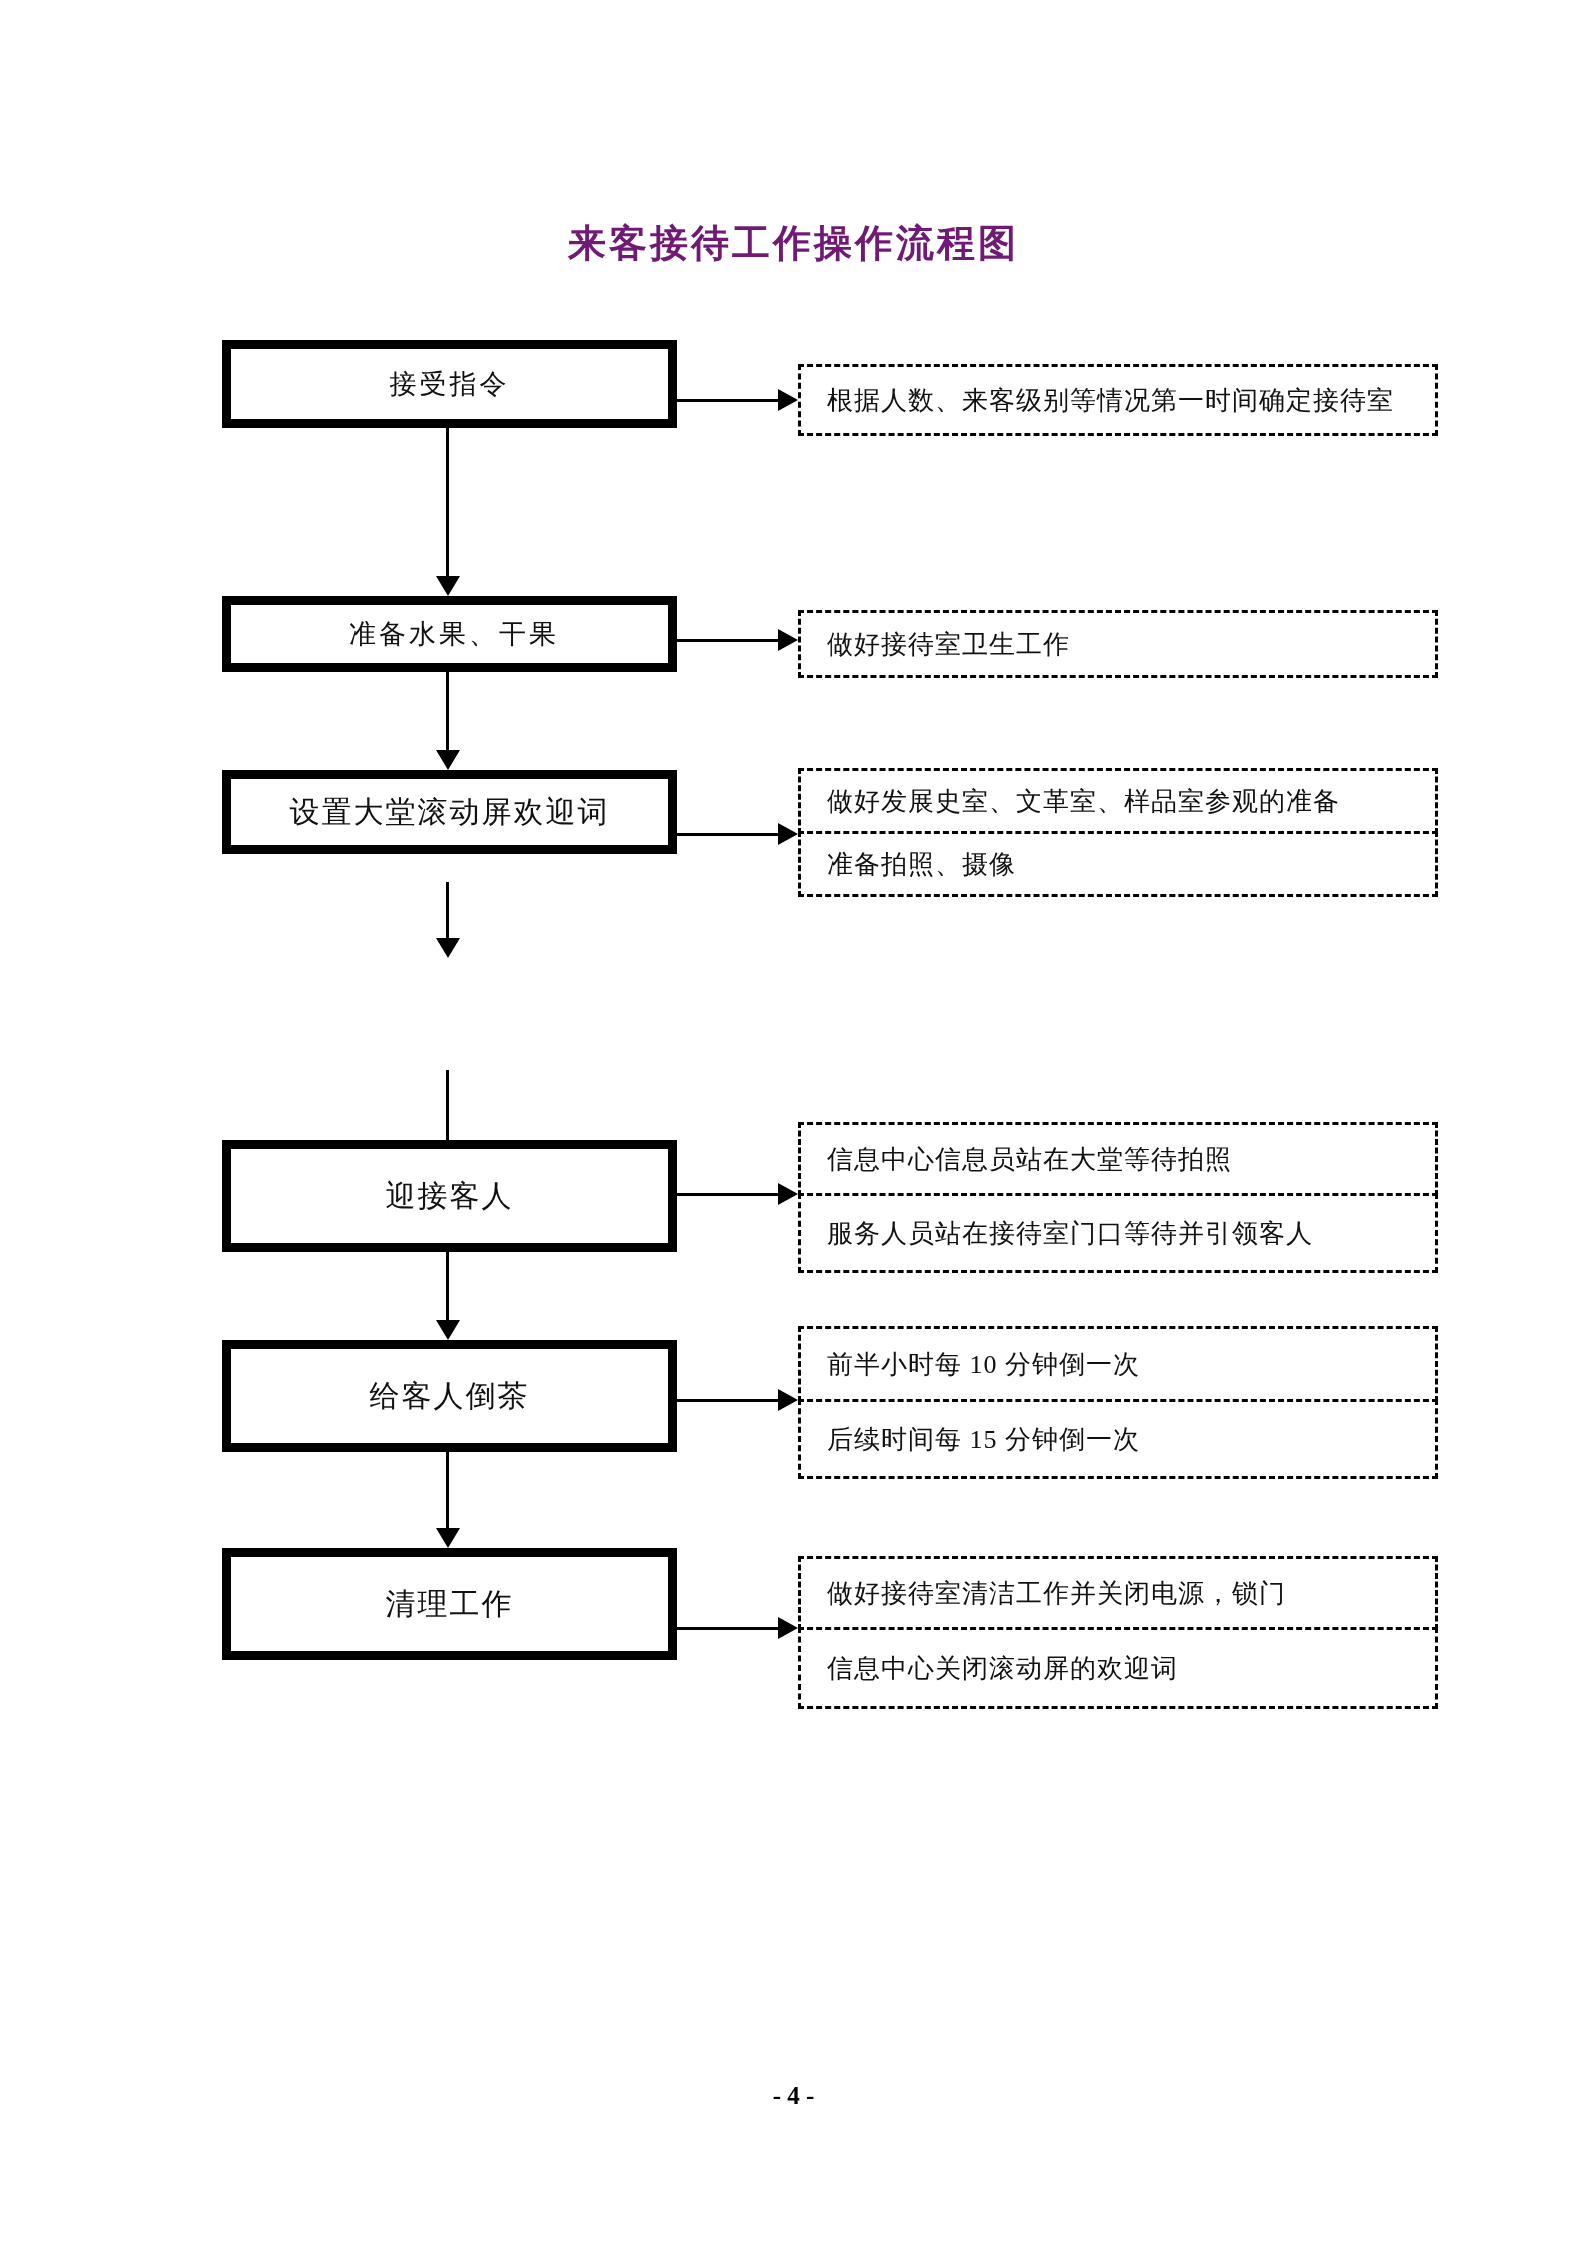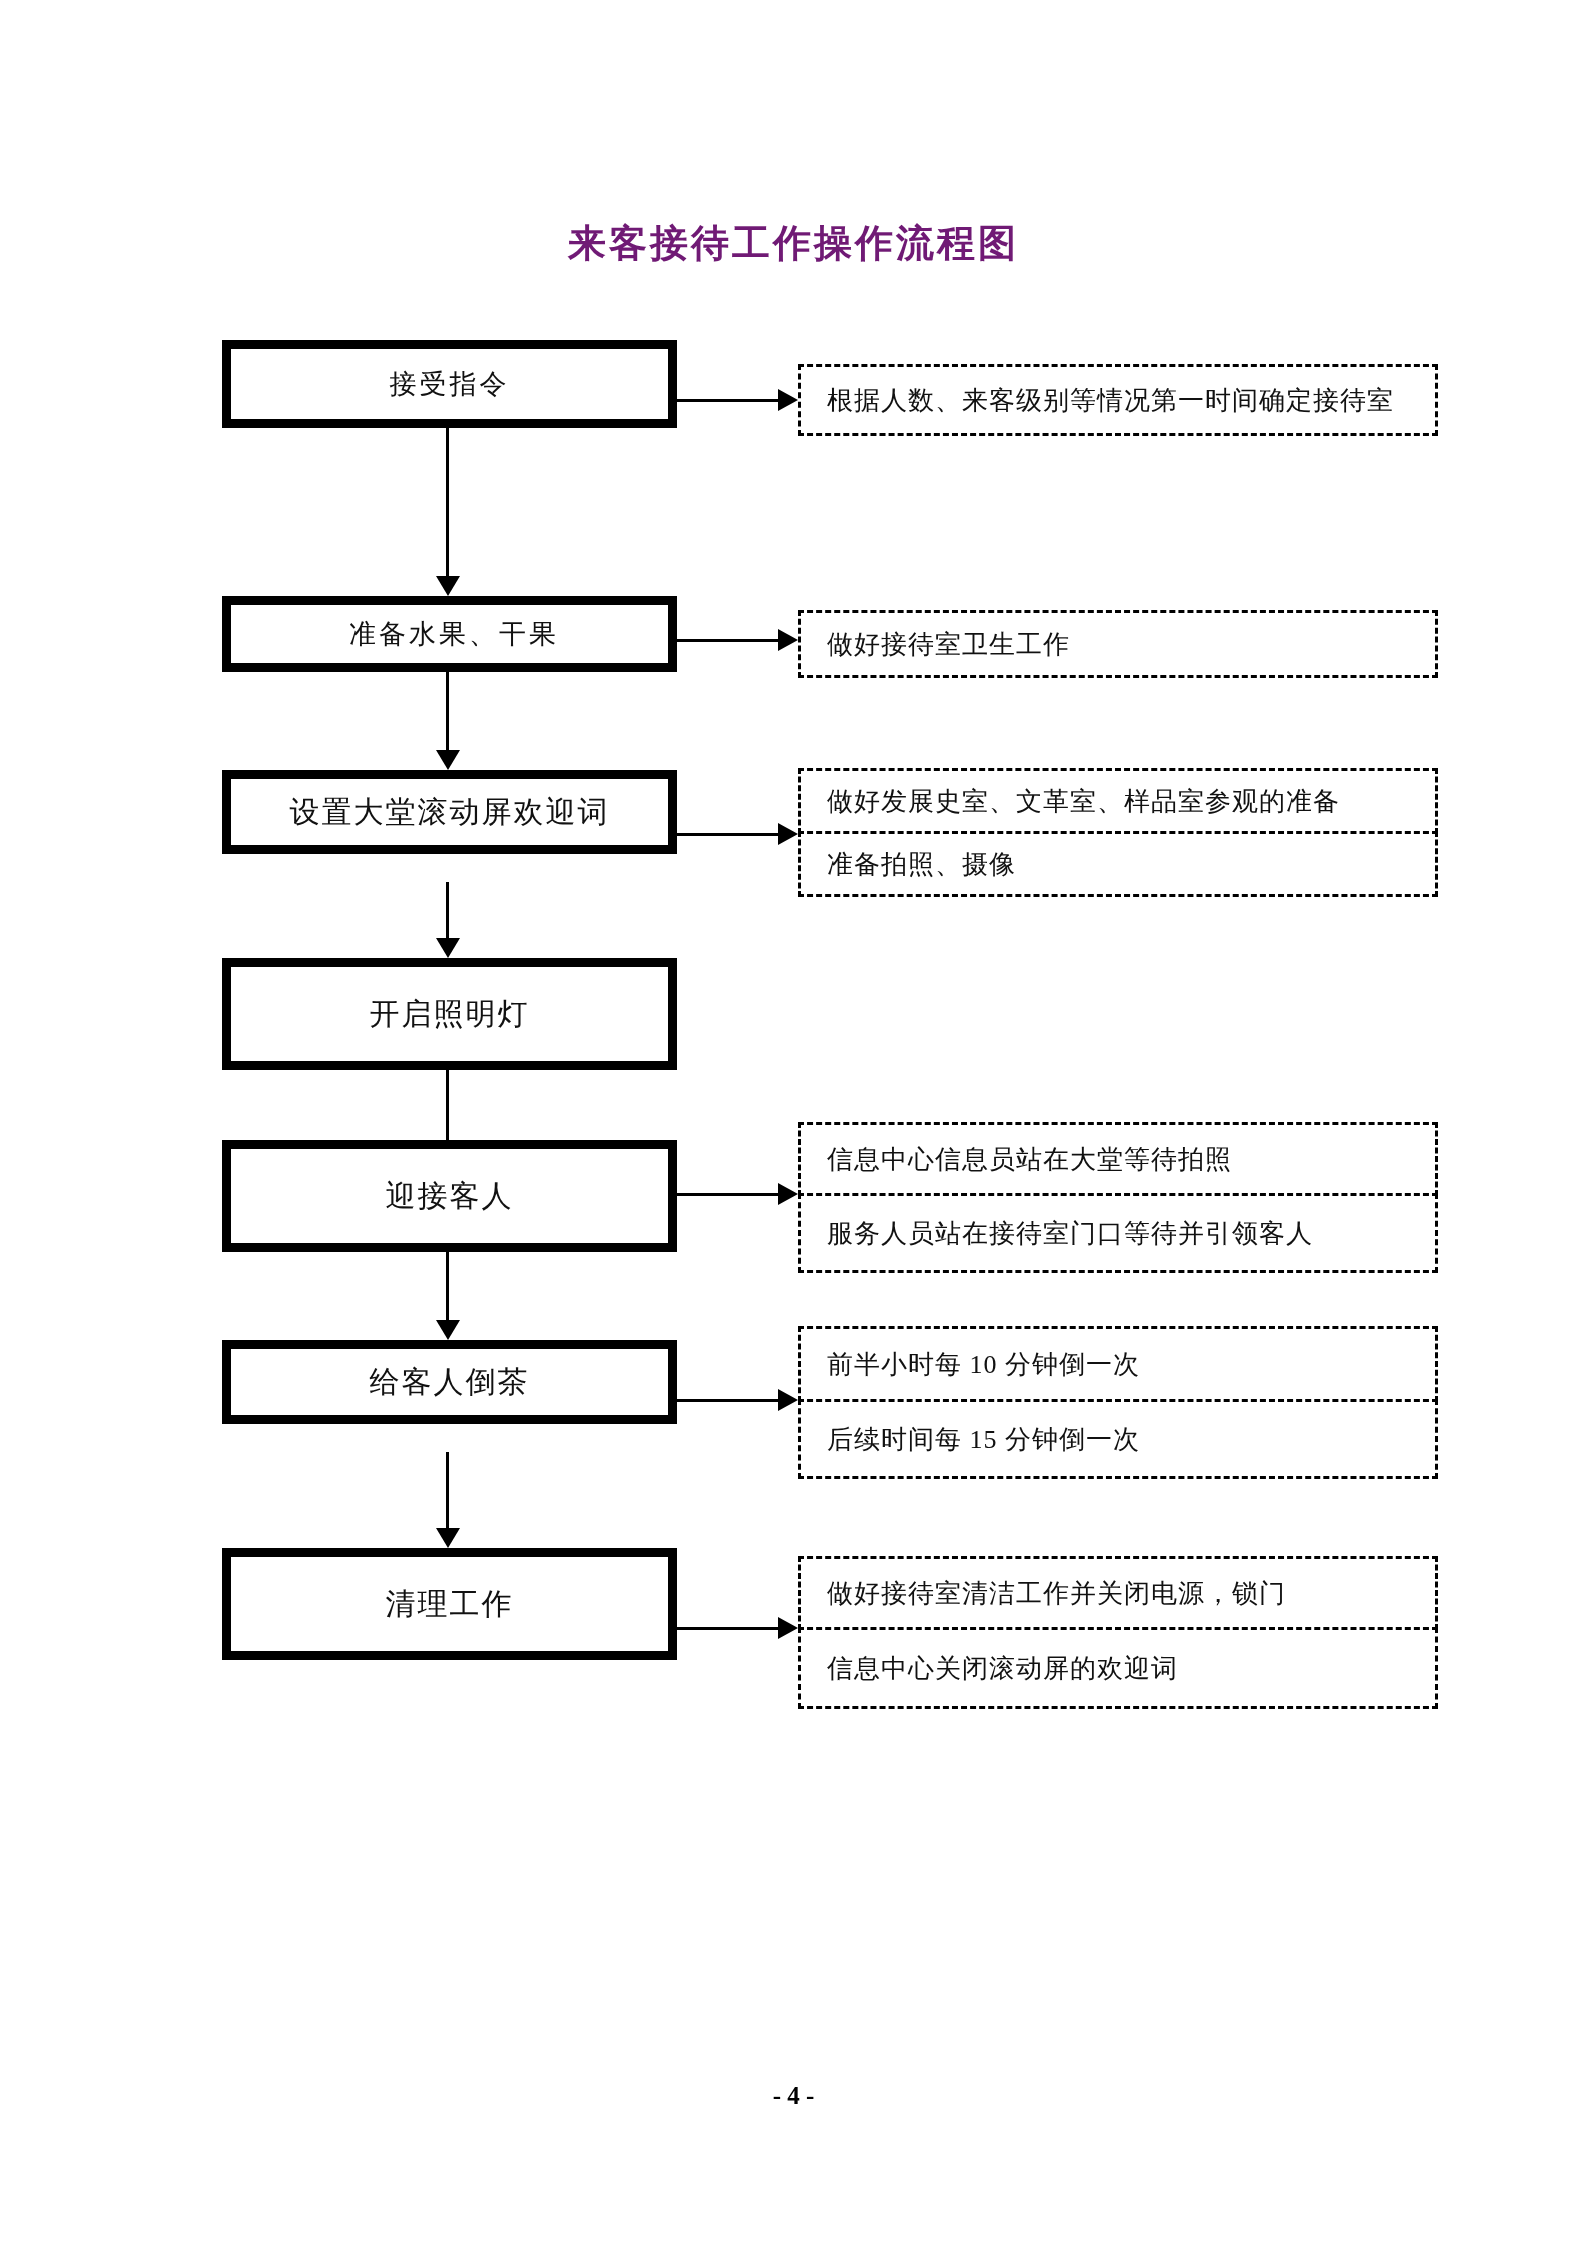--- a/index.html
+++ b/index.html
@@ -107,9 +107,6 @@
   <div class="vline" style="top:882px;height:56px;"></div>
   <div class="arrow-down" style="top:938px;"></div>
 
-  <div class="step lg" style="top:958px;height:112px;">
-    <span>开启照明灯</span>
-  </div>
   <div class="vline" style="top:1070px;height:70px;"></div>
 
   <div class="step lg" style="top:1140px;height:112px;">

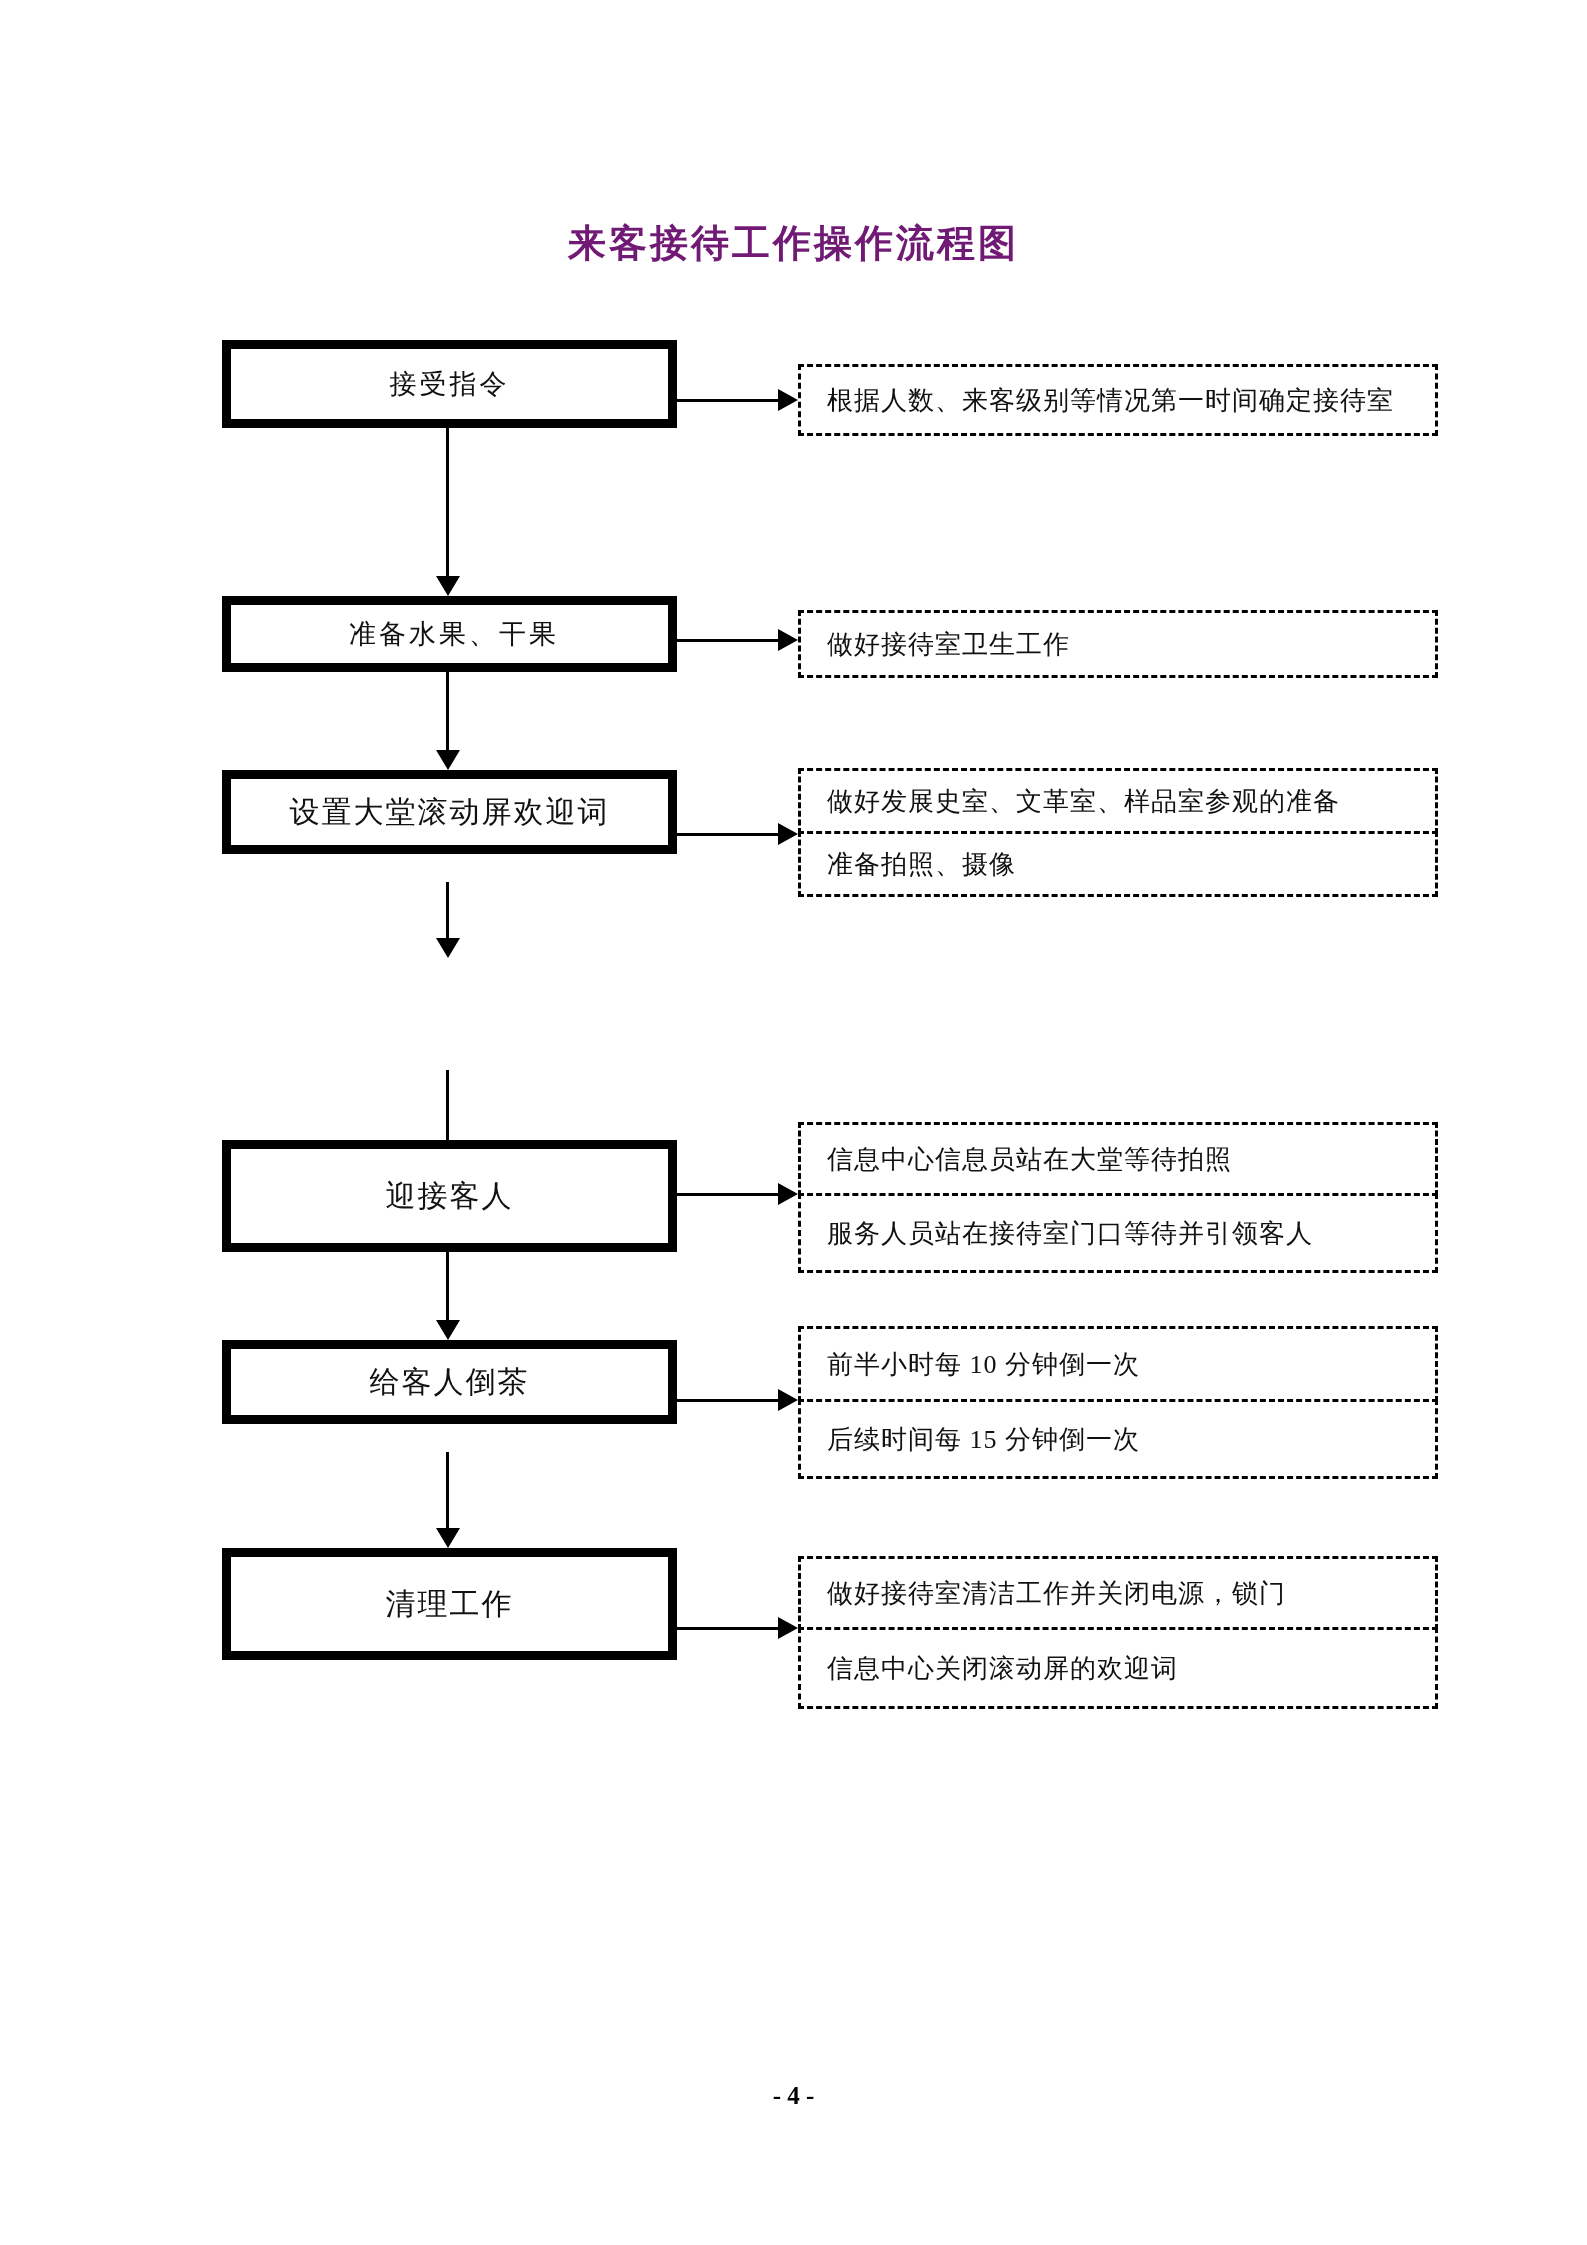--- a/index.html
+++ b/index.html
@@ -125,7 +125,7 @@
   <div class="vline" style="top:1252px;height:68px;"></div>
   <div class="arrow-down" style="top:1320px;"></div>
 
-  <div class="step lg" style="top:1340px;height:84px;">
+  <div class="step lg" style="top:1340px;height:112px;">
     <span>给客人倒茶</span>
   </div>
   <div class="hline" style="top:1399px;"></div>

